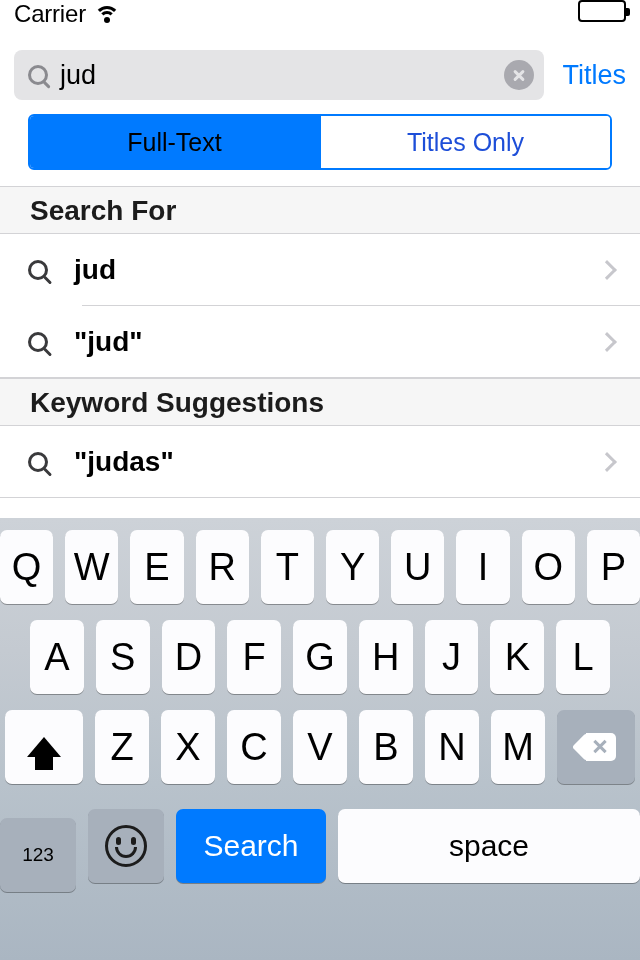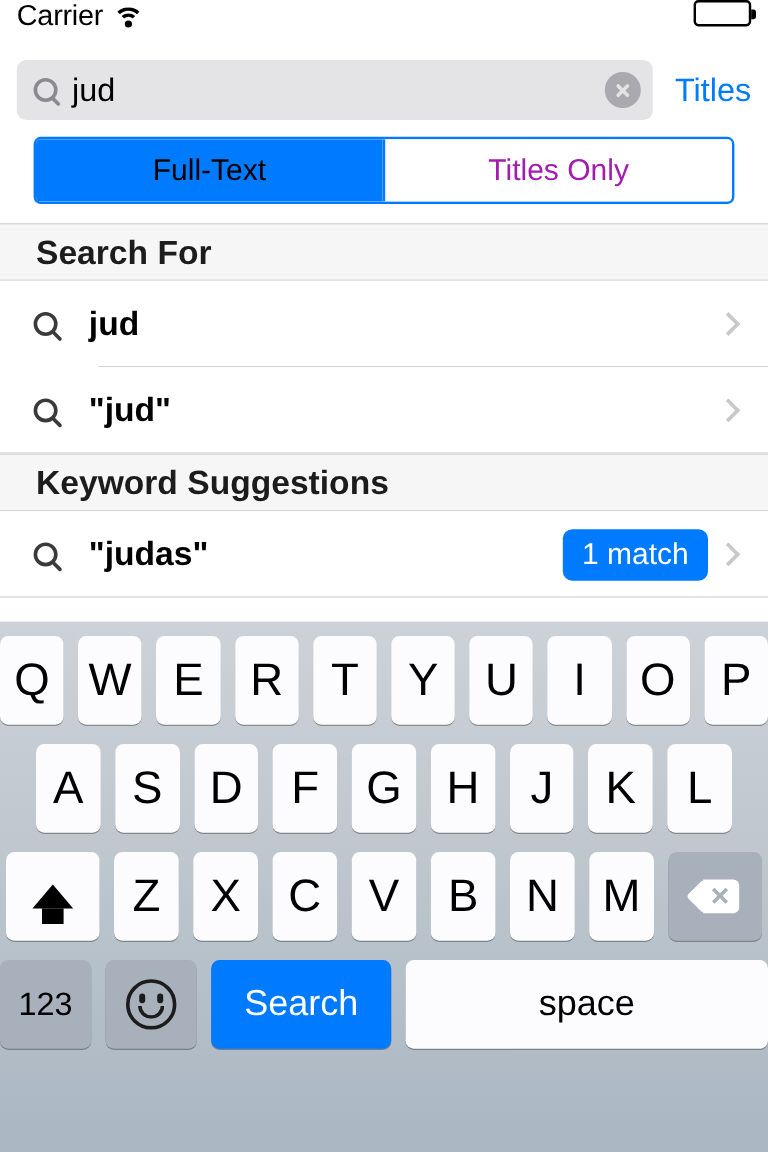--- a/index.html
+++ b/index.html
@@ -121,7 +121,7 @@
     flex: 1;
     display: flex; align-items: center; justify-content: center;
     font-size: 25px;
-    color: #a21caf;
+    color: #1d4ed8;
     background: #fff;
   }
   .seg.active { background: #007aff; color: #000000; }

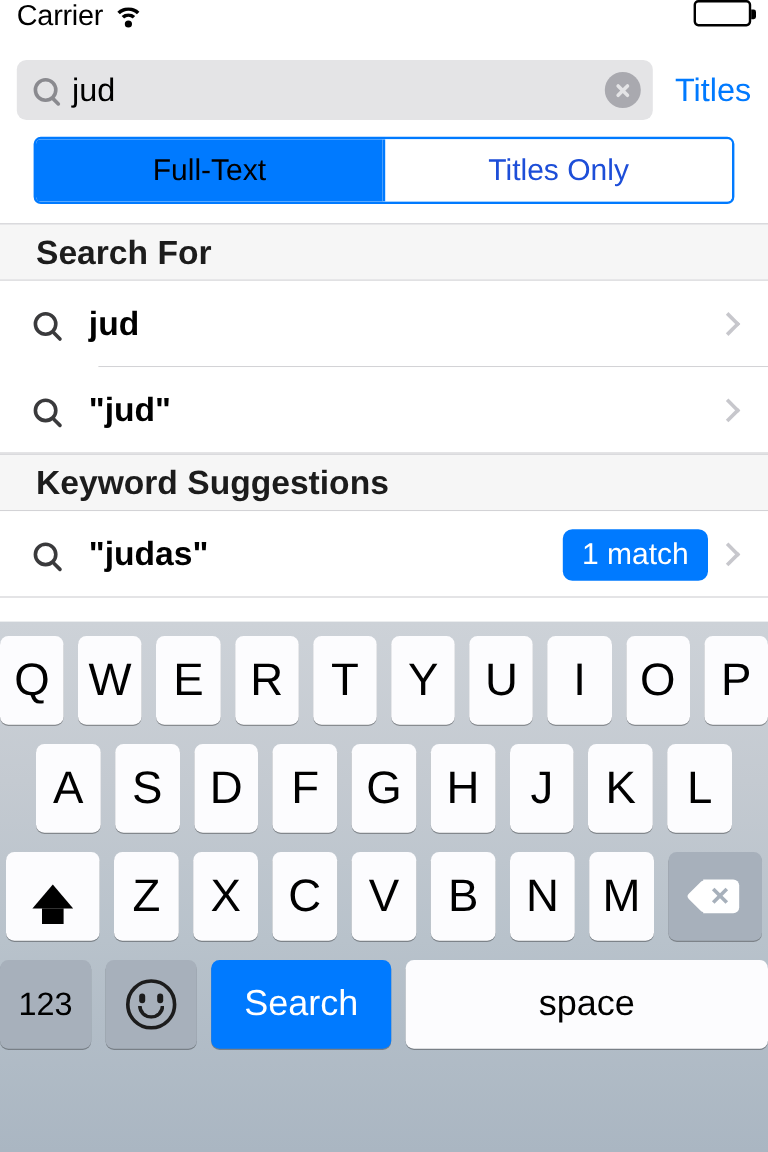--- a/index.html
+++ b/index.html
@@ -349,7 +349,6 @@
   <div class="row last">
     <span class="row-mag"></span>
     <span class="row-label">"judas"</span>
-    <span class="badge">1 match</span>
     <span class="chevron"></span>
   </div>
 

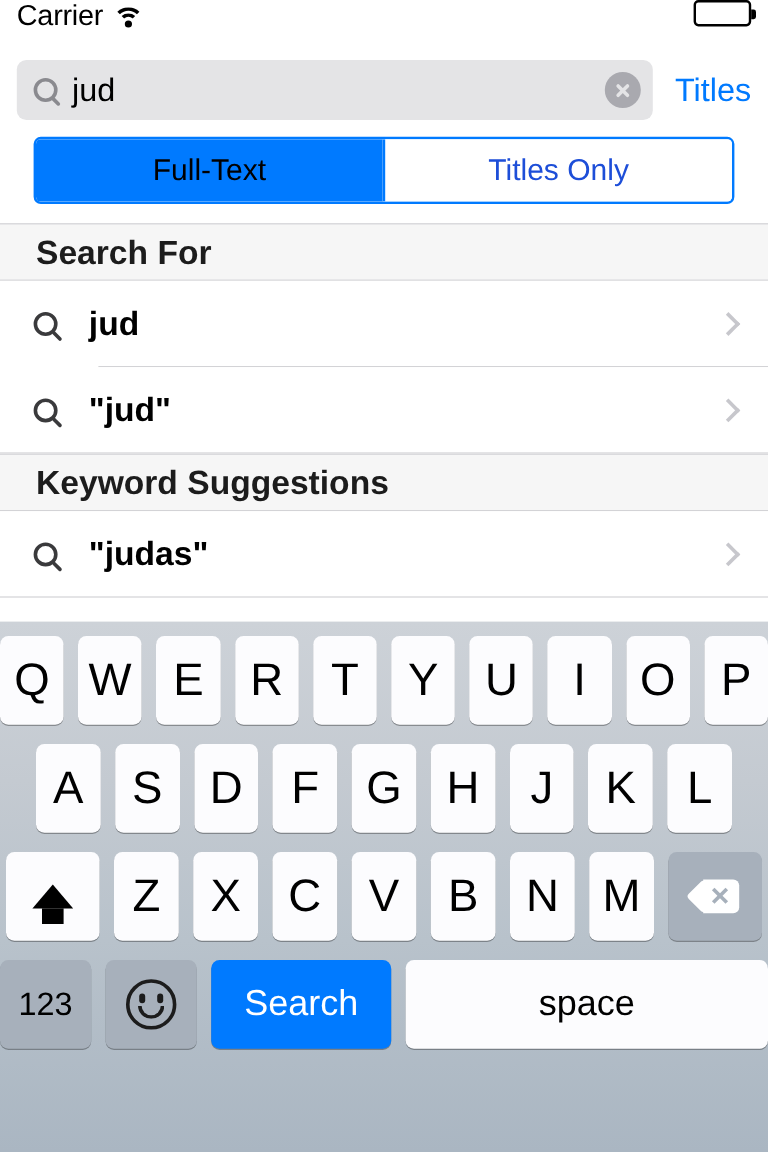--- a/index.html
+++ b/index.html
@@ -226,7 +226,8 @@
   }
   .key.num {
     width: 76px; height: 74px; background: #a7b0bb;
-    font-size: 27px;
+    font-size: 19px;
+    margin-top: 18px;
   }
   .key.emoji {
     width: 76px; height: 74px; background: #a7b0bb;

